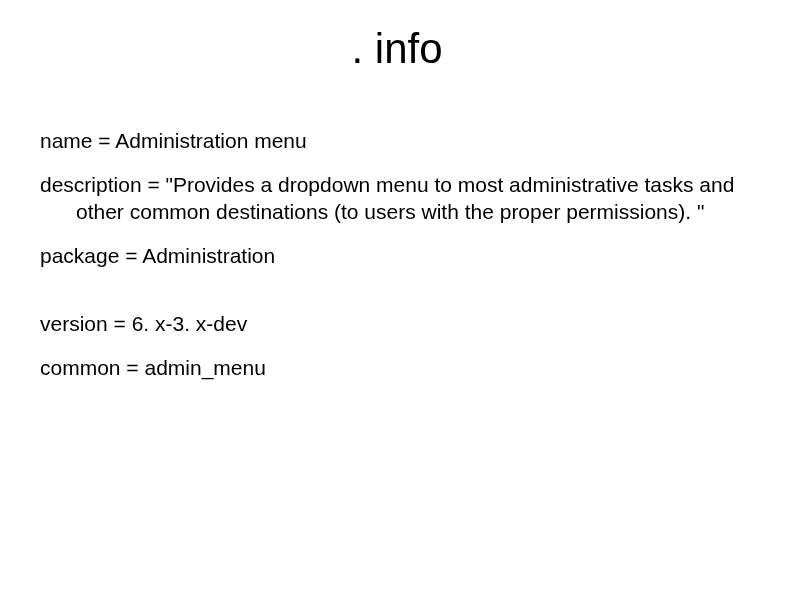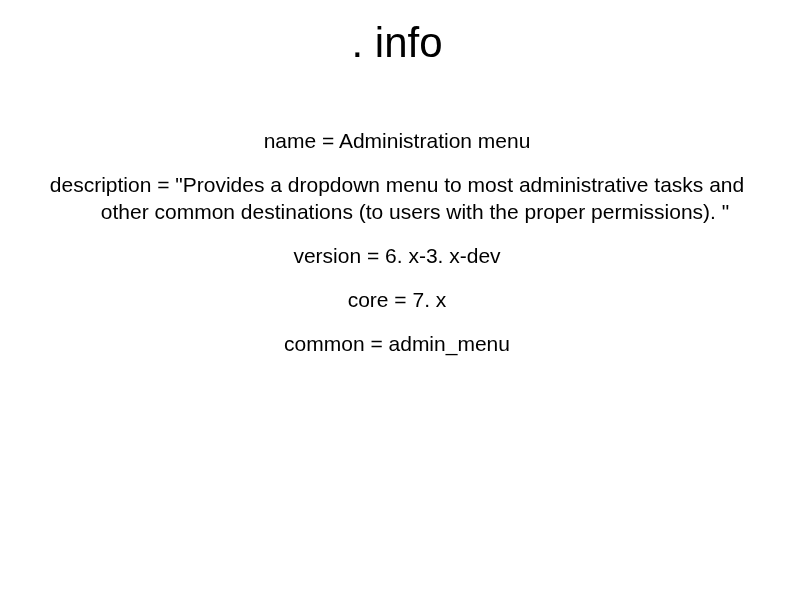--- a/index.html
+++ b/index.html
@@ -17,7 +17,7 @@
     }
     .title {
       position: absolute;
-      top: 19px;
+      top: 25px;
       left: 0;
       width: 100%;
       text-align: center;

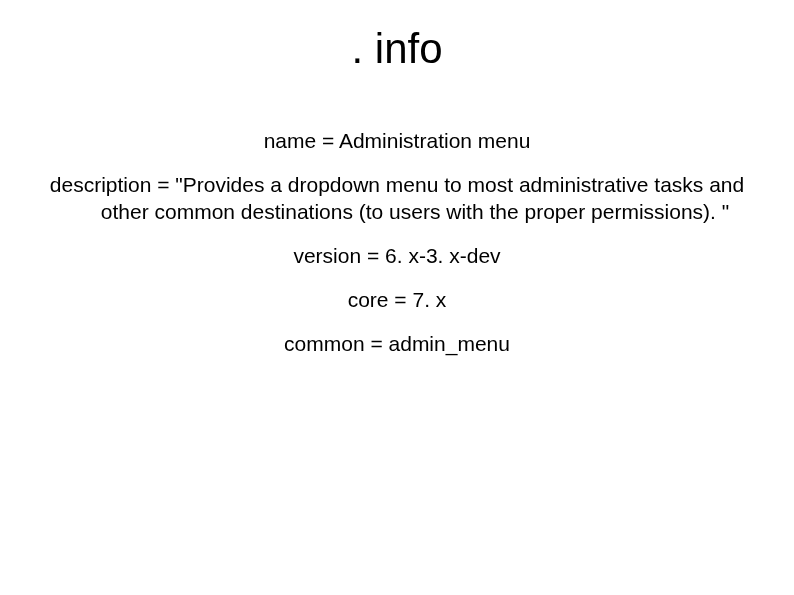--- a/index.html
+++ b/index.html
@@ -35,7 +35,6 @@
       font-weight: normal;
       line-height: 1.25;
       margin-bottom: 18px;
-      text-align: center;
     }
     .indent {
       padding-left: 36px;

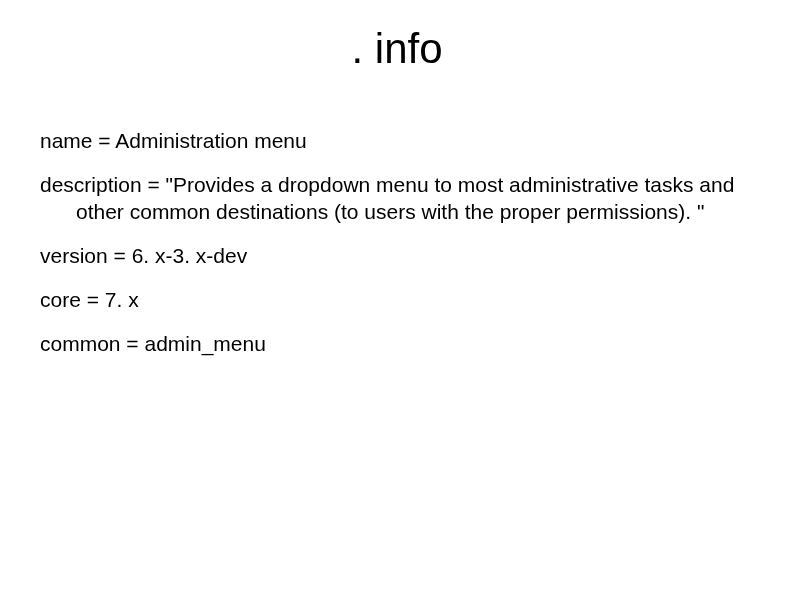--- a/index.html
+++ b/index.html
@@ -52,6 +52,7 @@
 <div class="content">
   <div class="line">name = Administration menu</div>
   <div class="line indent">description = "Provides a dropdown menu to most administrative tasks and other common destinations (to users with the proper permissions). "</div>
+  <div class="line gap">package = Administration</div>
   <div class="line">version = 6. x-3. x-dev</div>
   <div class="line">core = 7. x</div>
   <div class="line">common = admin_menu</div>

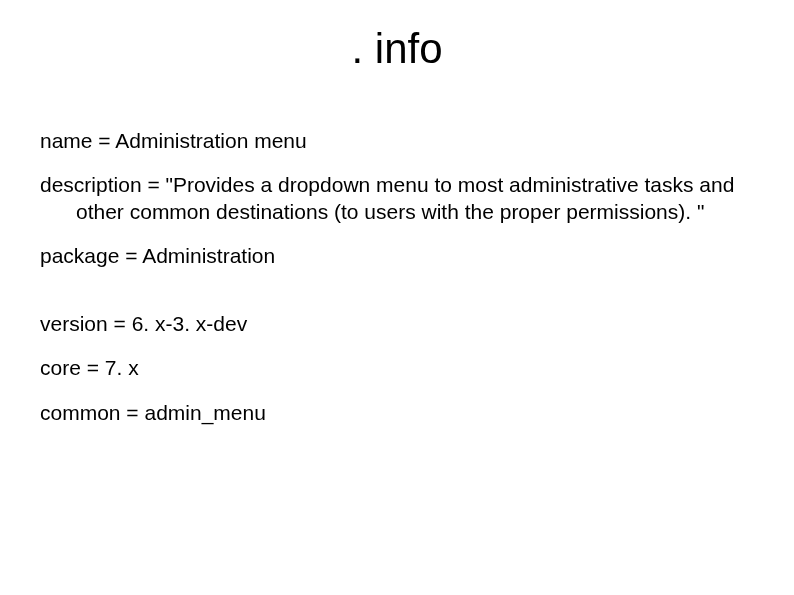--- a/index.html
+++ b/index.html
@@ -54,7 +54,6 @@
   <div class="line indent">description = "Provides a dropdown menu to most administrative tasks and other common destinations (to users with the proper permissions). "</div>
   <div class="line gap">package = Administration</div>
   <div class="line">version = 6. x-3. x-dev</div>
-  <div class="line">core = 7. x</div>
   <div class="line">common = admin_menu</div>
 </div>
 

